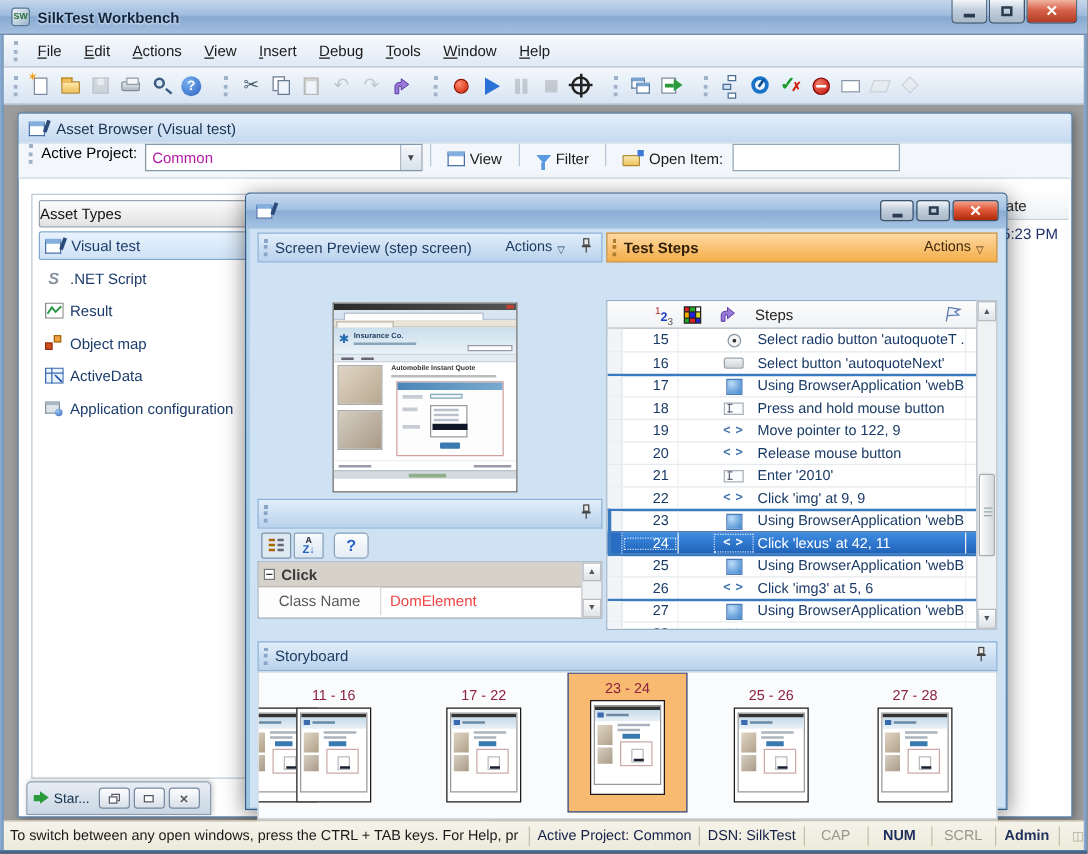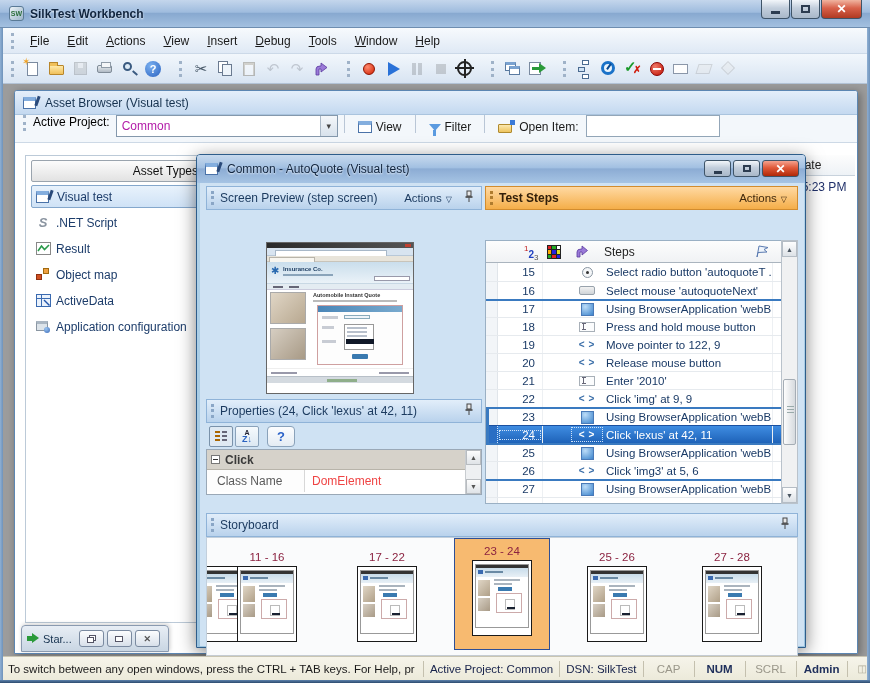--- a/index.html
+++ b/index.html
@@ -108,7 +108,7 @@
 .oi-ic::after{content:"";position:absolute;right:0;top:0;width:5px;height:5px;background:#3a7ad8}
 #ab-openfield{width:134px;height:22px;background:#fff;border:1px solid #93a6b8}
 #ab-left{position:absolute;left:10px;top:64px;width:182px;height:468px;background:#fff;border:1px solid #bccad8}
-#at-header{position:absolute;left:5px;top:4px;width:168px;height:22px;text-align:right;font-size:12px;color:#111;line-height:20px;
+#at-header{position:absolute;left:5px;top:4px;width:168px;height:22px;text-align:left;font-size:12px;color:#111;line-height:20px;
  background:linear-gradient(180deg,#fcfcfc,#e2e2e2);border:1px solid #9aa4ae;border-radius:2px}
 .at-item{position:absolute;left:5px;width:168px;height:23px;display:flex;align-items:center;font-size:12px;color:#1c3c6a;padding-left:3px}
 .at-item.sel{background:linear-gradient(180deg,#e8f2fc,#cfe2f6);border:1px solid #84a7cc;border-radius:2px}

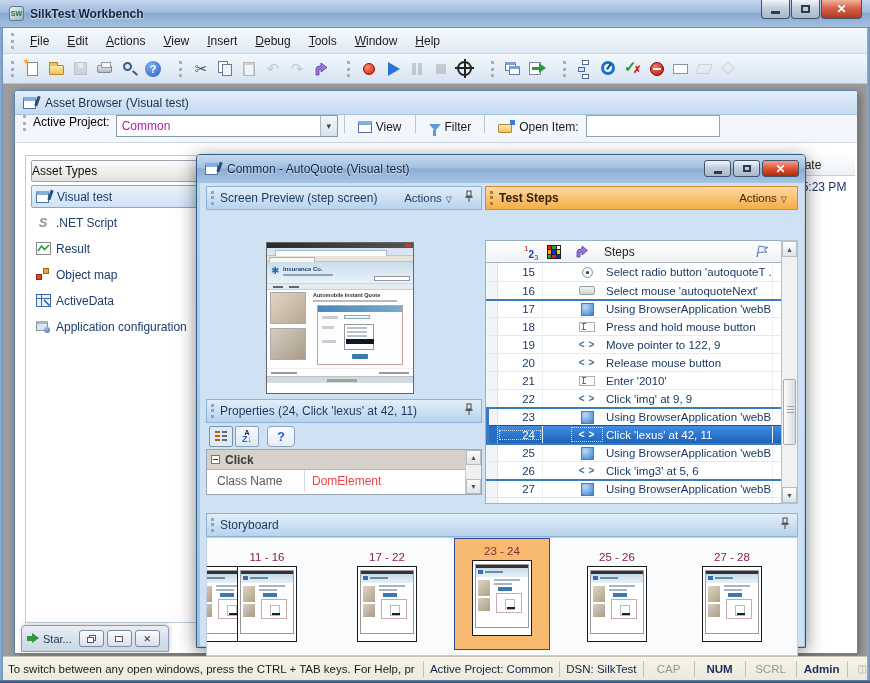--- a/index.html
+++ b/index.html
@@ -535,7 +535,6 @@
       <span class="ic-vt" style="margin-left:8px">
           <i></i>
         </span>
-      <span class="t">Common - AutoQuote (Visual test)</span>
       <div id="dlg-caps">
         <div class="dcap">
             <div class="glyph-min" style="width:8px"></div>

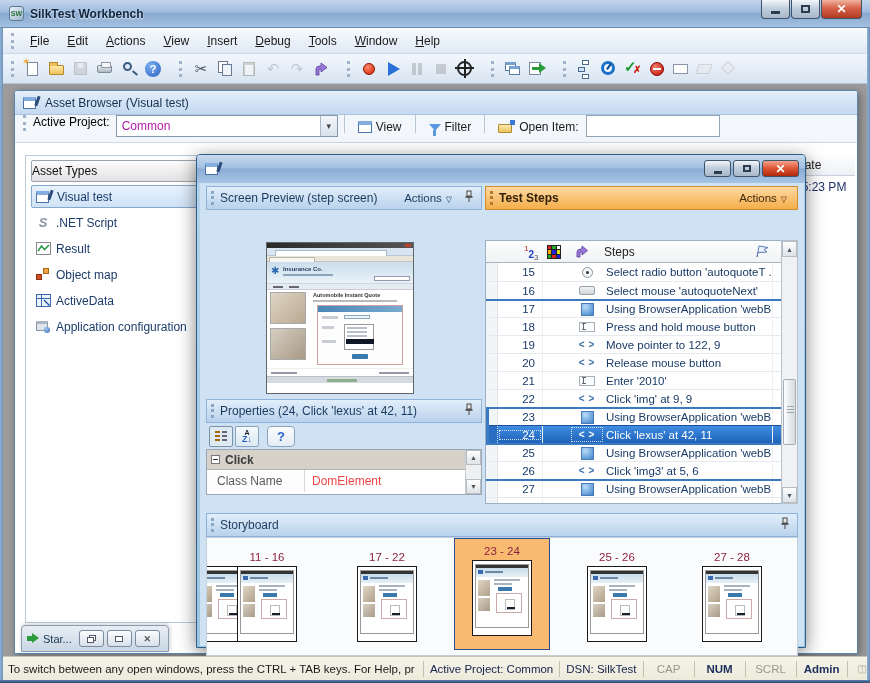--- a/index.html
+++ b/index.html
@@ -702,7 +702,7 @@
    <span class="icn">
                 <span class="si-btnf"></span>
               </span>
-   <span class="txt">Select mouse 'autoquoteNext'</span>
+   <span class="txt">Select button 'autoquoteNext'</span>
    <span class="endc"></span>
             </div>
             <div class="ts-row gstart">

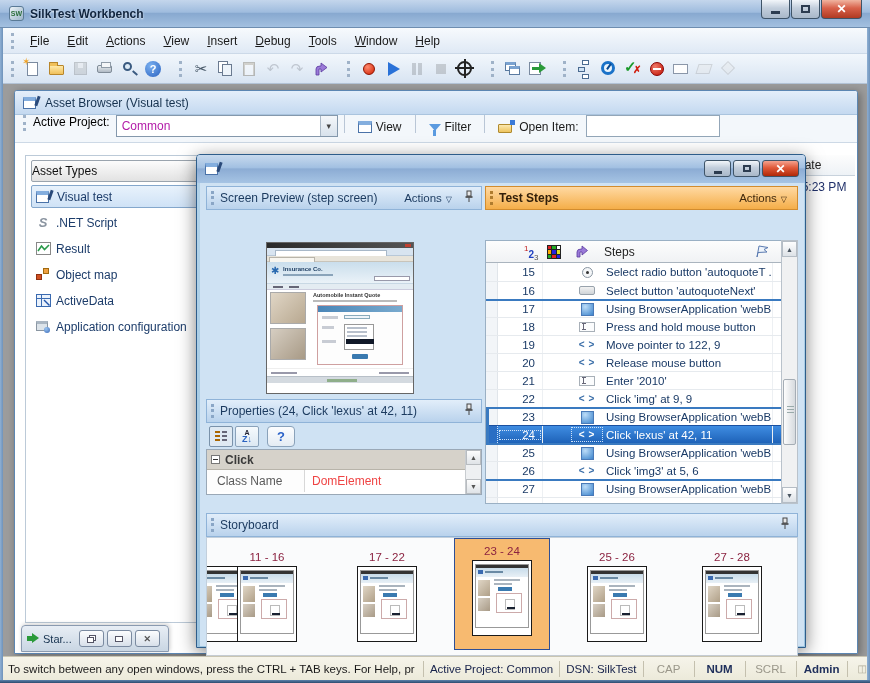--- a/index.html
+++ b/index.html
@@ -609,7 +609,6 @@
 
       <div class="pane-hdr" style="left:6px;top:216px;width:276px">
         <span class="grip2"></span>
-        <span>Properties (24, Click 'lexus' at 42, 11)</span>
         <span class="actions"></span>
         <span class="pin">
           <svg width="10" height="13" viewBox="0 0 10 13">

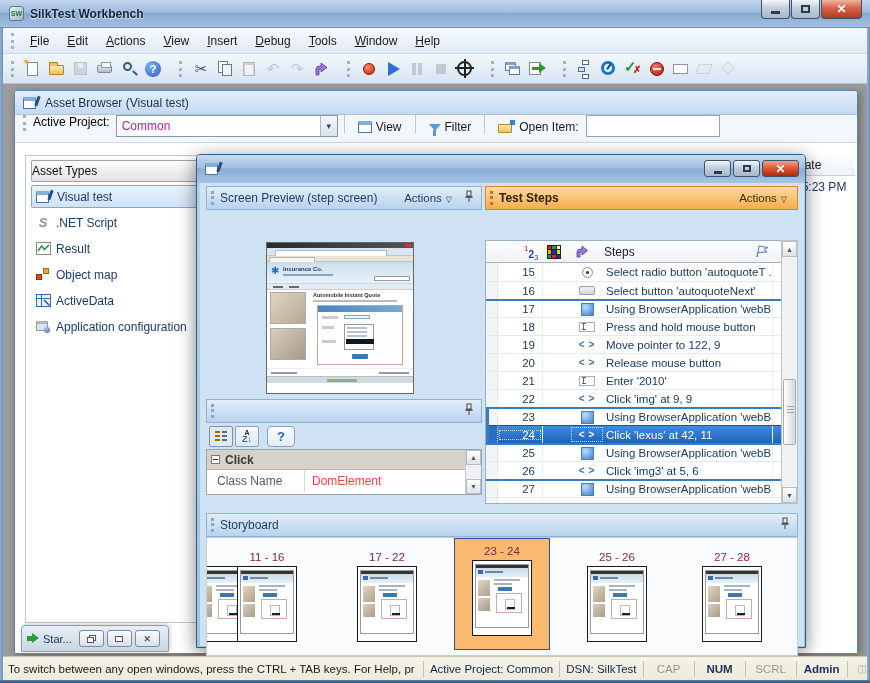--- a/index.html
+++ b/index.html
@@ -208,7 +208,7 @@
 .minus-box{width:9px;height:9px;border:1px solid #777;background:#fff;position:relative;margin:0 5px 0 4px}
 .minus-box::after{content:"";position:absolute;left:1px;top:3px;width:5px;height:1px;background:#333}
 #pg-row{height:22px;display:flex;align-items:center;font-size:12px}
-#pg-row .k{width:98px;color:#5a5a5a;padding-left:10px;border-right:1px solid #d8d8d8;height:100%;line-height:22px;background:#fdfdfd}
+#pg-row .k{width:98px;color:#5a5a5a;padding-left:16px;border-right:1px solid #d8d8d8;height:100%;line-height:22px;background:#fdfdfd}
 #pg-row .v{padding-left:7px;color:#ef4444}
 .vscroll-s{position:absolute;right:0;top:0;width:16px;height:44px;background:#eef0f2;border-left:1px solid #c8ccd0}
 .sc-btn{position:absolute;left:0;width:15px;height:15px;background:linear-gradient(180deg,#fdfdfd,#dfe3e7);border:1px solid #b8bcc0;

